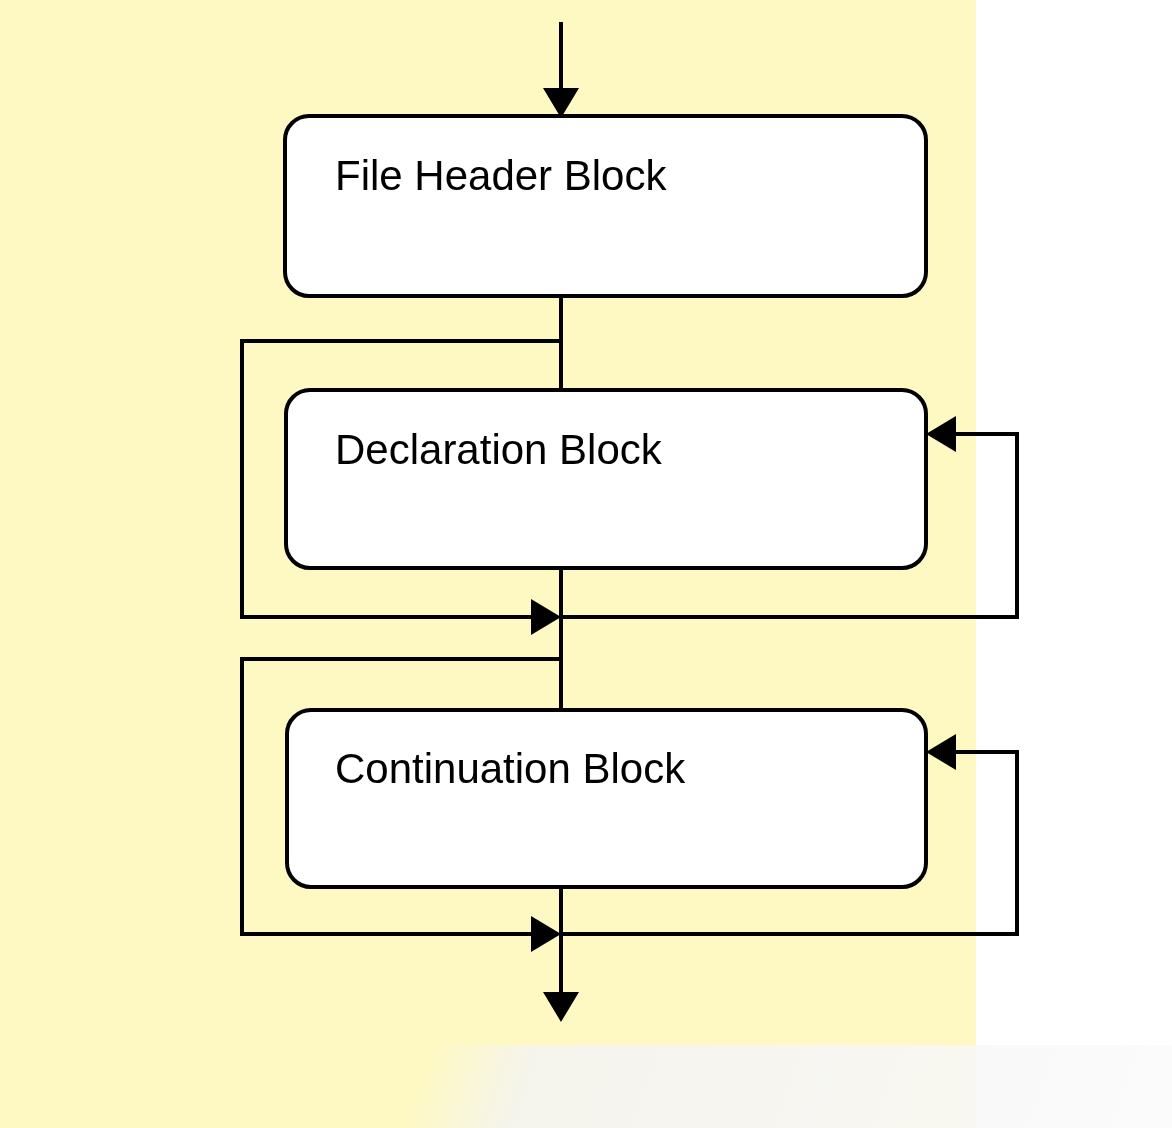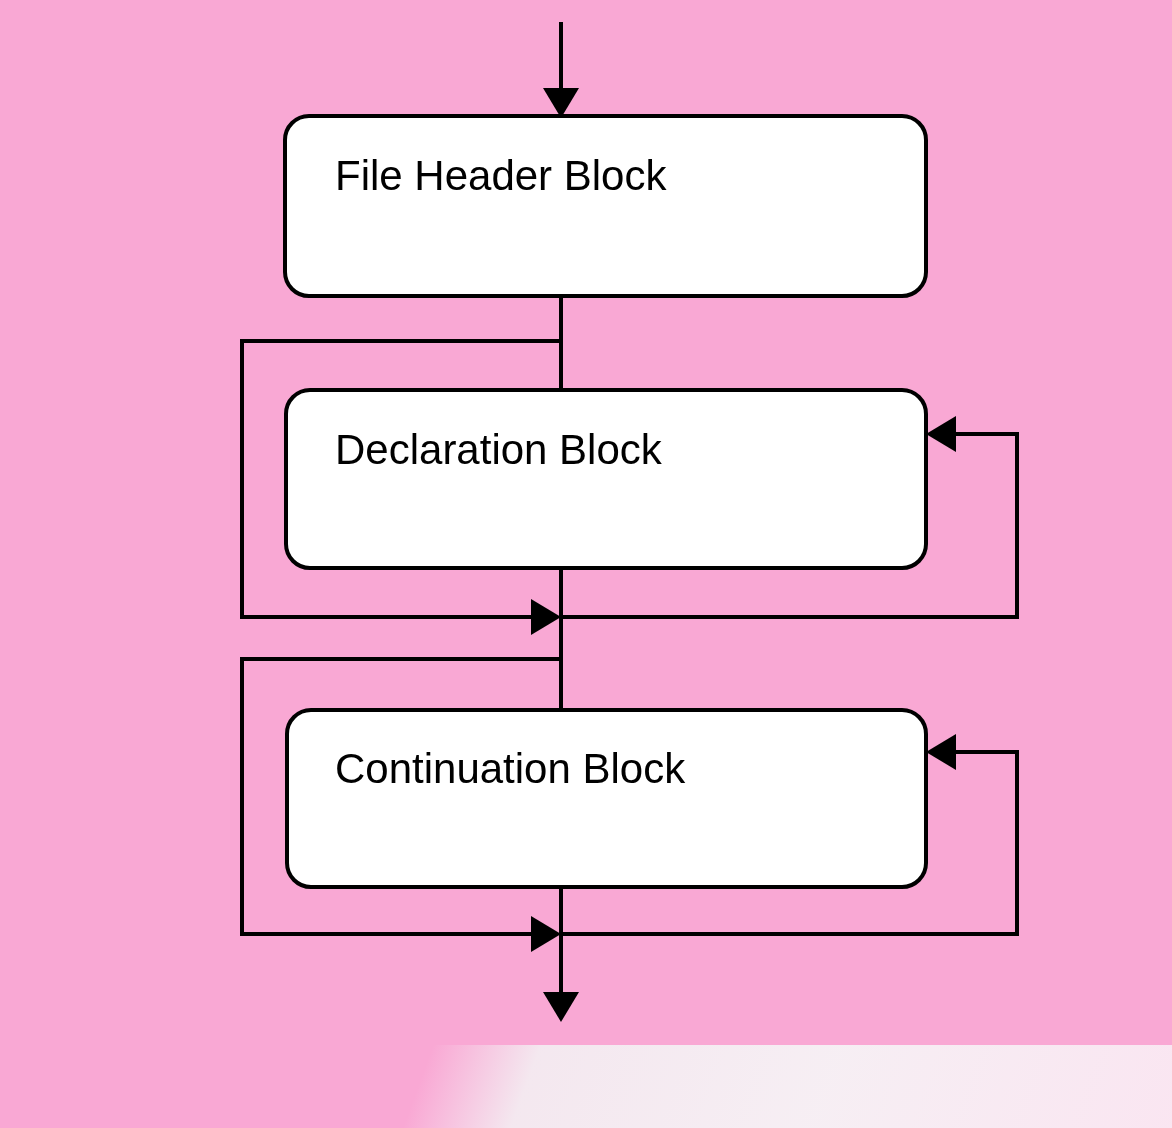--- a/index.html
+++ b/index.html
@@ -64,7 +64,7 @@
 </head>
 <body style="width: 1172px; height: 1128px;">
 
-<div id="diagram-root" style="width: 1172px; height: 1128px; background: #f9a8d4;">
+<div id="diagram-root" style="width: 976px; height: 1128px; background: #fef9c3;">
 
   <svg id="flow" width="1172" height="1128" viewBox="0 0 1172 1128" aria-label="Block flow diagram">
 

